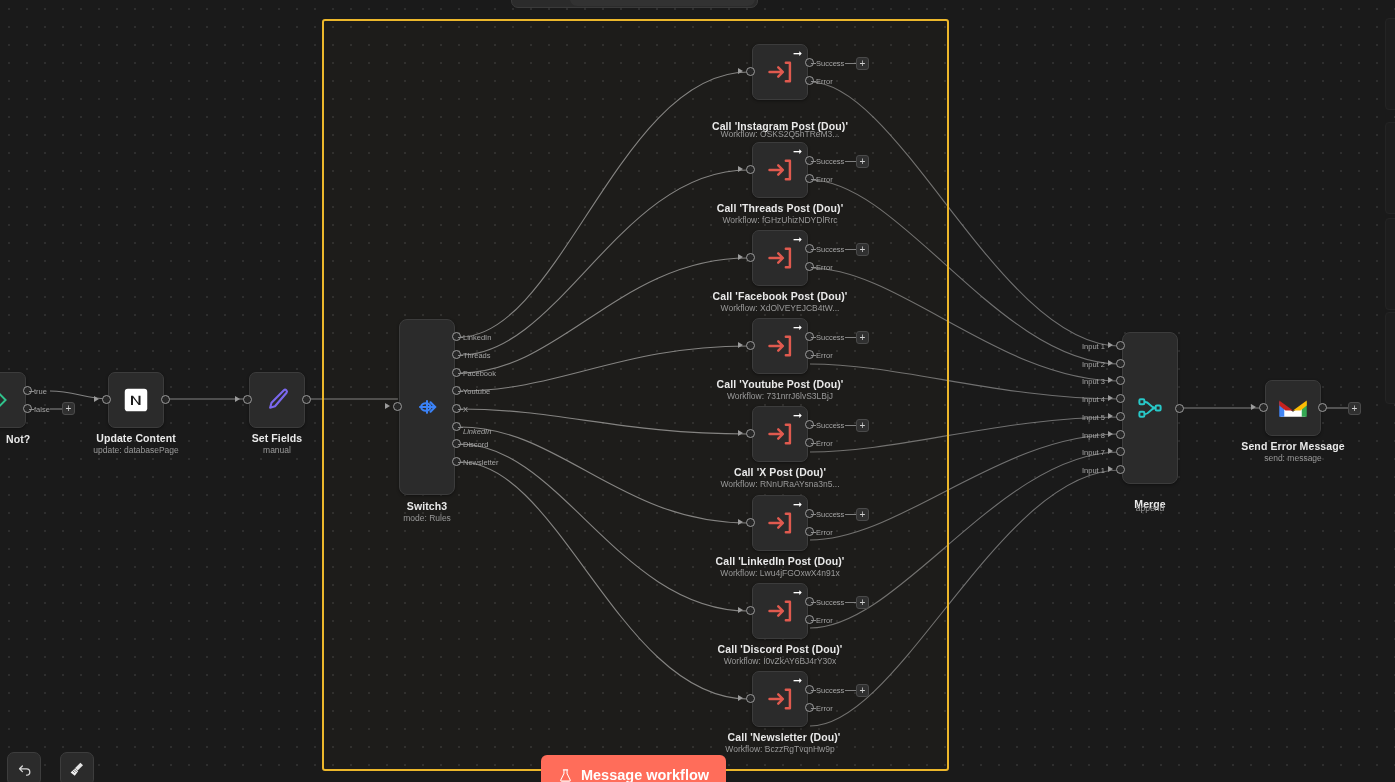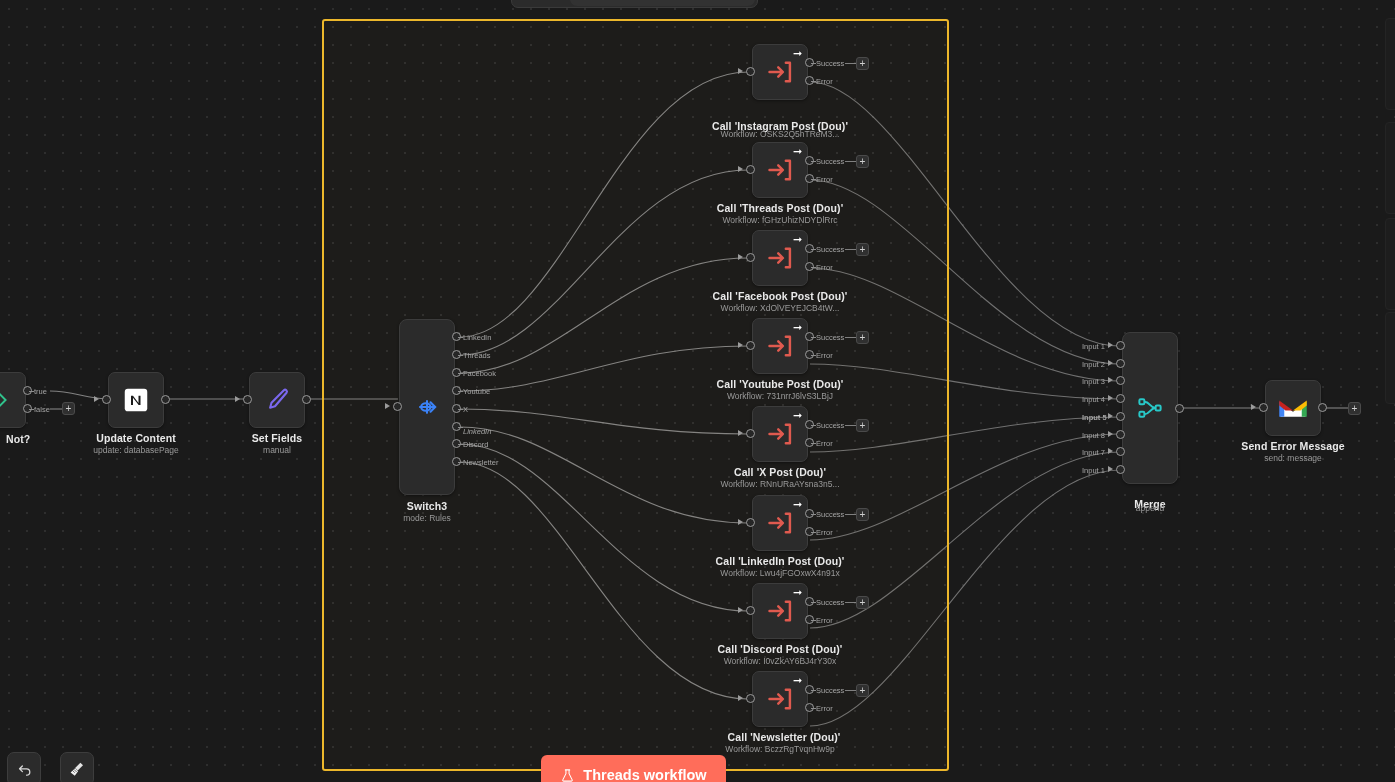--- a/index.html
+++ b/index.html
@@ -440,7 +440,7 @@
 
     <div class="arrow-in" style="top:81px;"></div>
     <div class="port in" style="top:80px;"></div>
-    <span class="port-label" style="left:-40px;top:81px;font-weight:bold;">Input 5</span>
+    <span class="port-label" style="left:-40px;top:81px;">Input 5</span>
 
     <div class="arrow-in" style="top:99px;"></div>
     <div class="port in" style="top:98px;"></div>

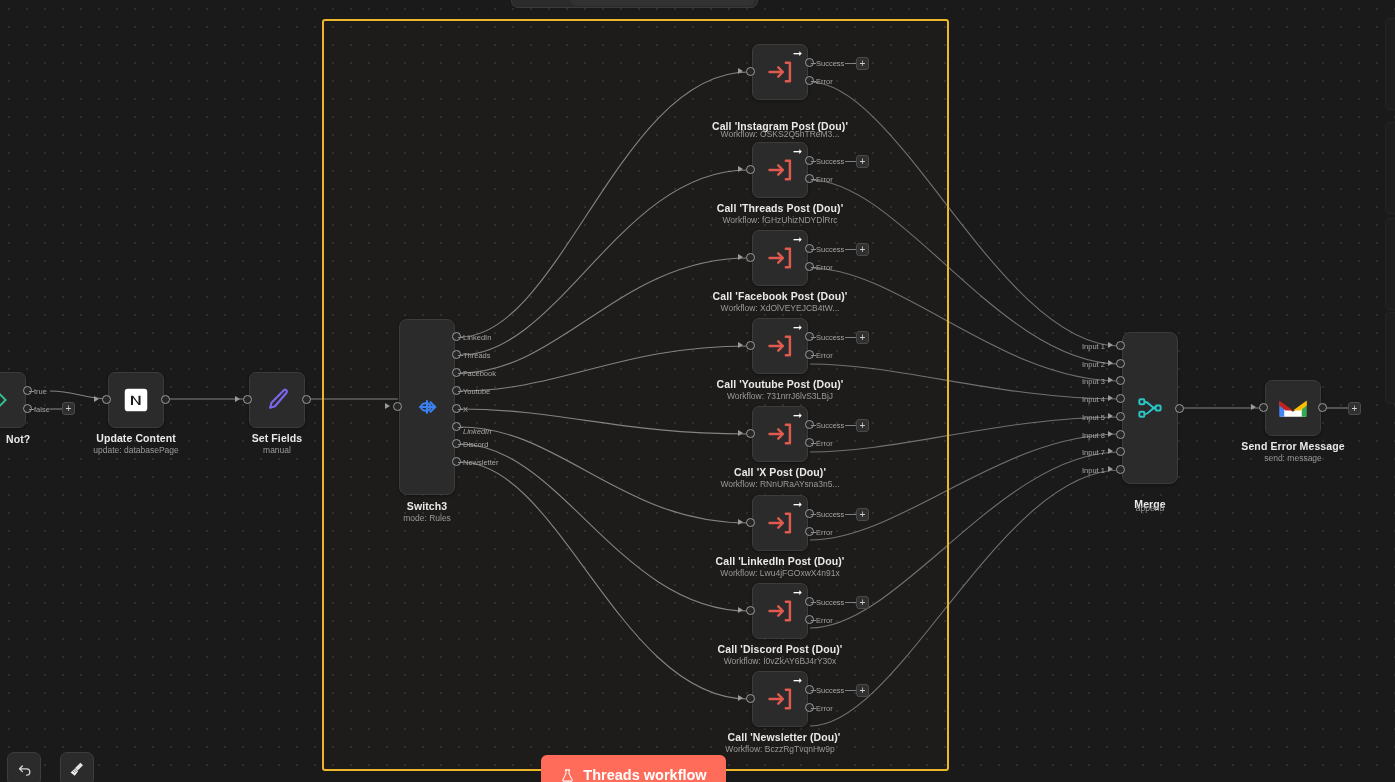--- a/index.html
+++ b/index.html
@@ -495,7 +495,7 @@
       <path d="M9.5 3 L9.5 9 L4.5 19 C4 20.2 4.8 21 6 21 L18 21 C19.2 21 20 20.2 19.5 19 L14.5 9 L14.5 3" fill="none" stroke="#ffffff" stroke-width="1.7" stroke-linejoin="round"></path>
       <path d="M8.5 3 L15.5 3" stroke="#ffffff" stroke-width="1.7" stroke-linecap="round"></path>
     </svg>
-    <span>Threads workflow</span>
+    <span>Message workflow</span>
   </div>
 
 </div>

